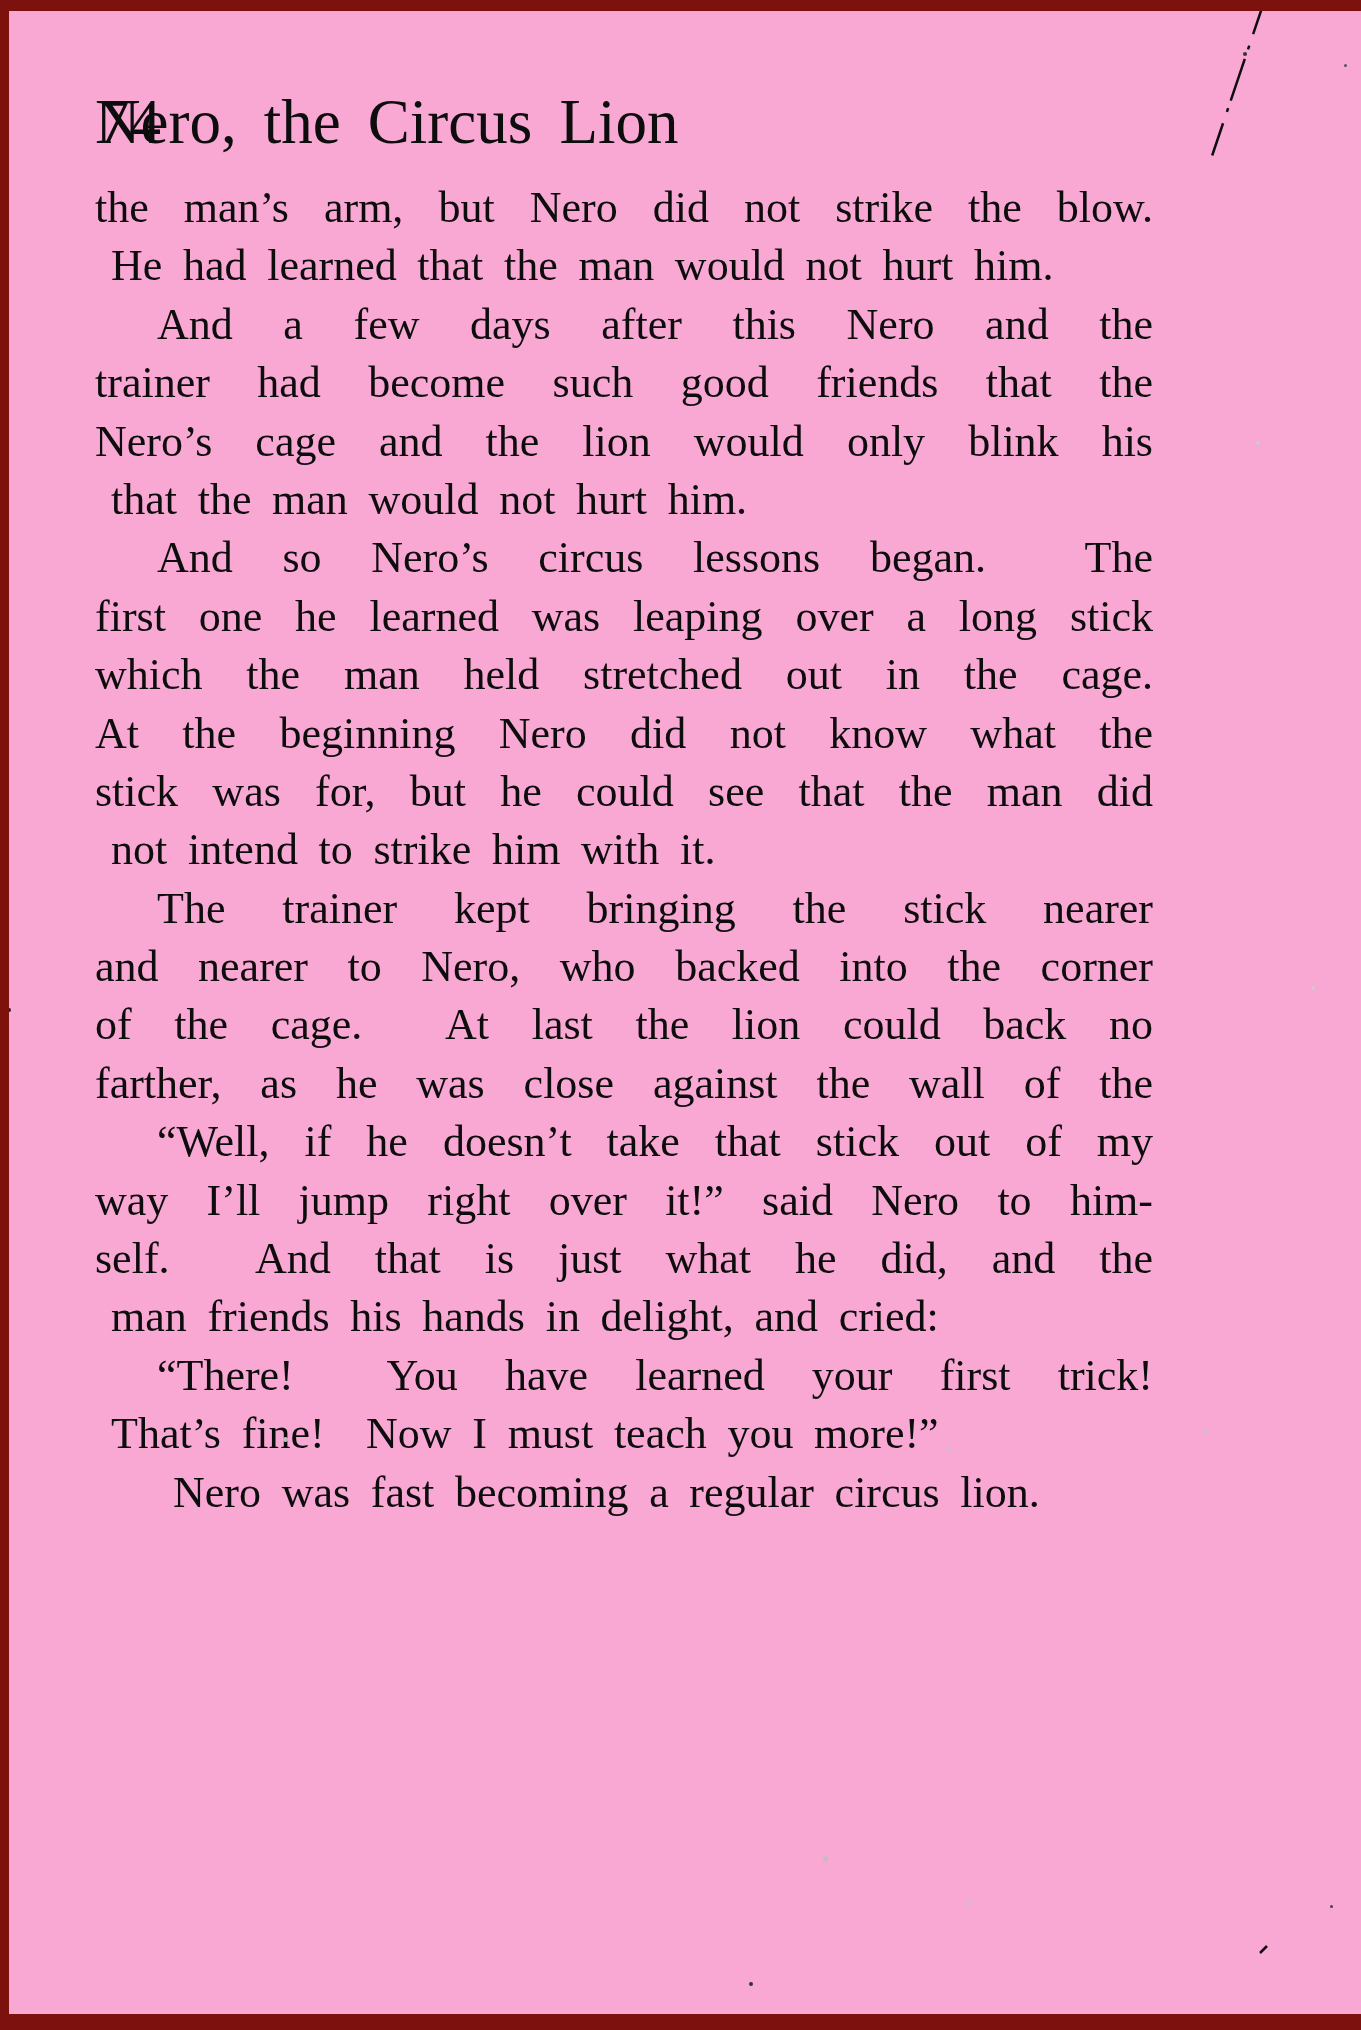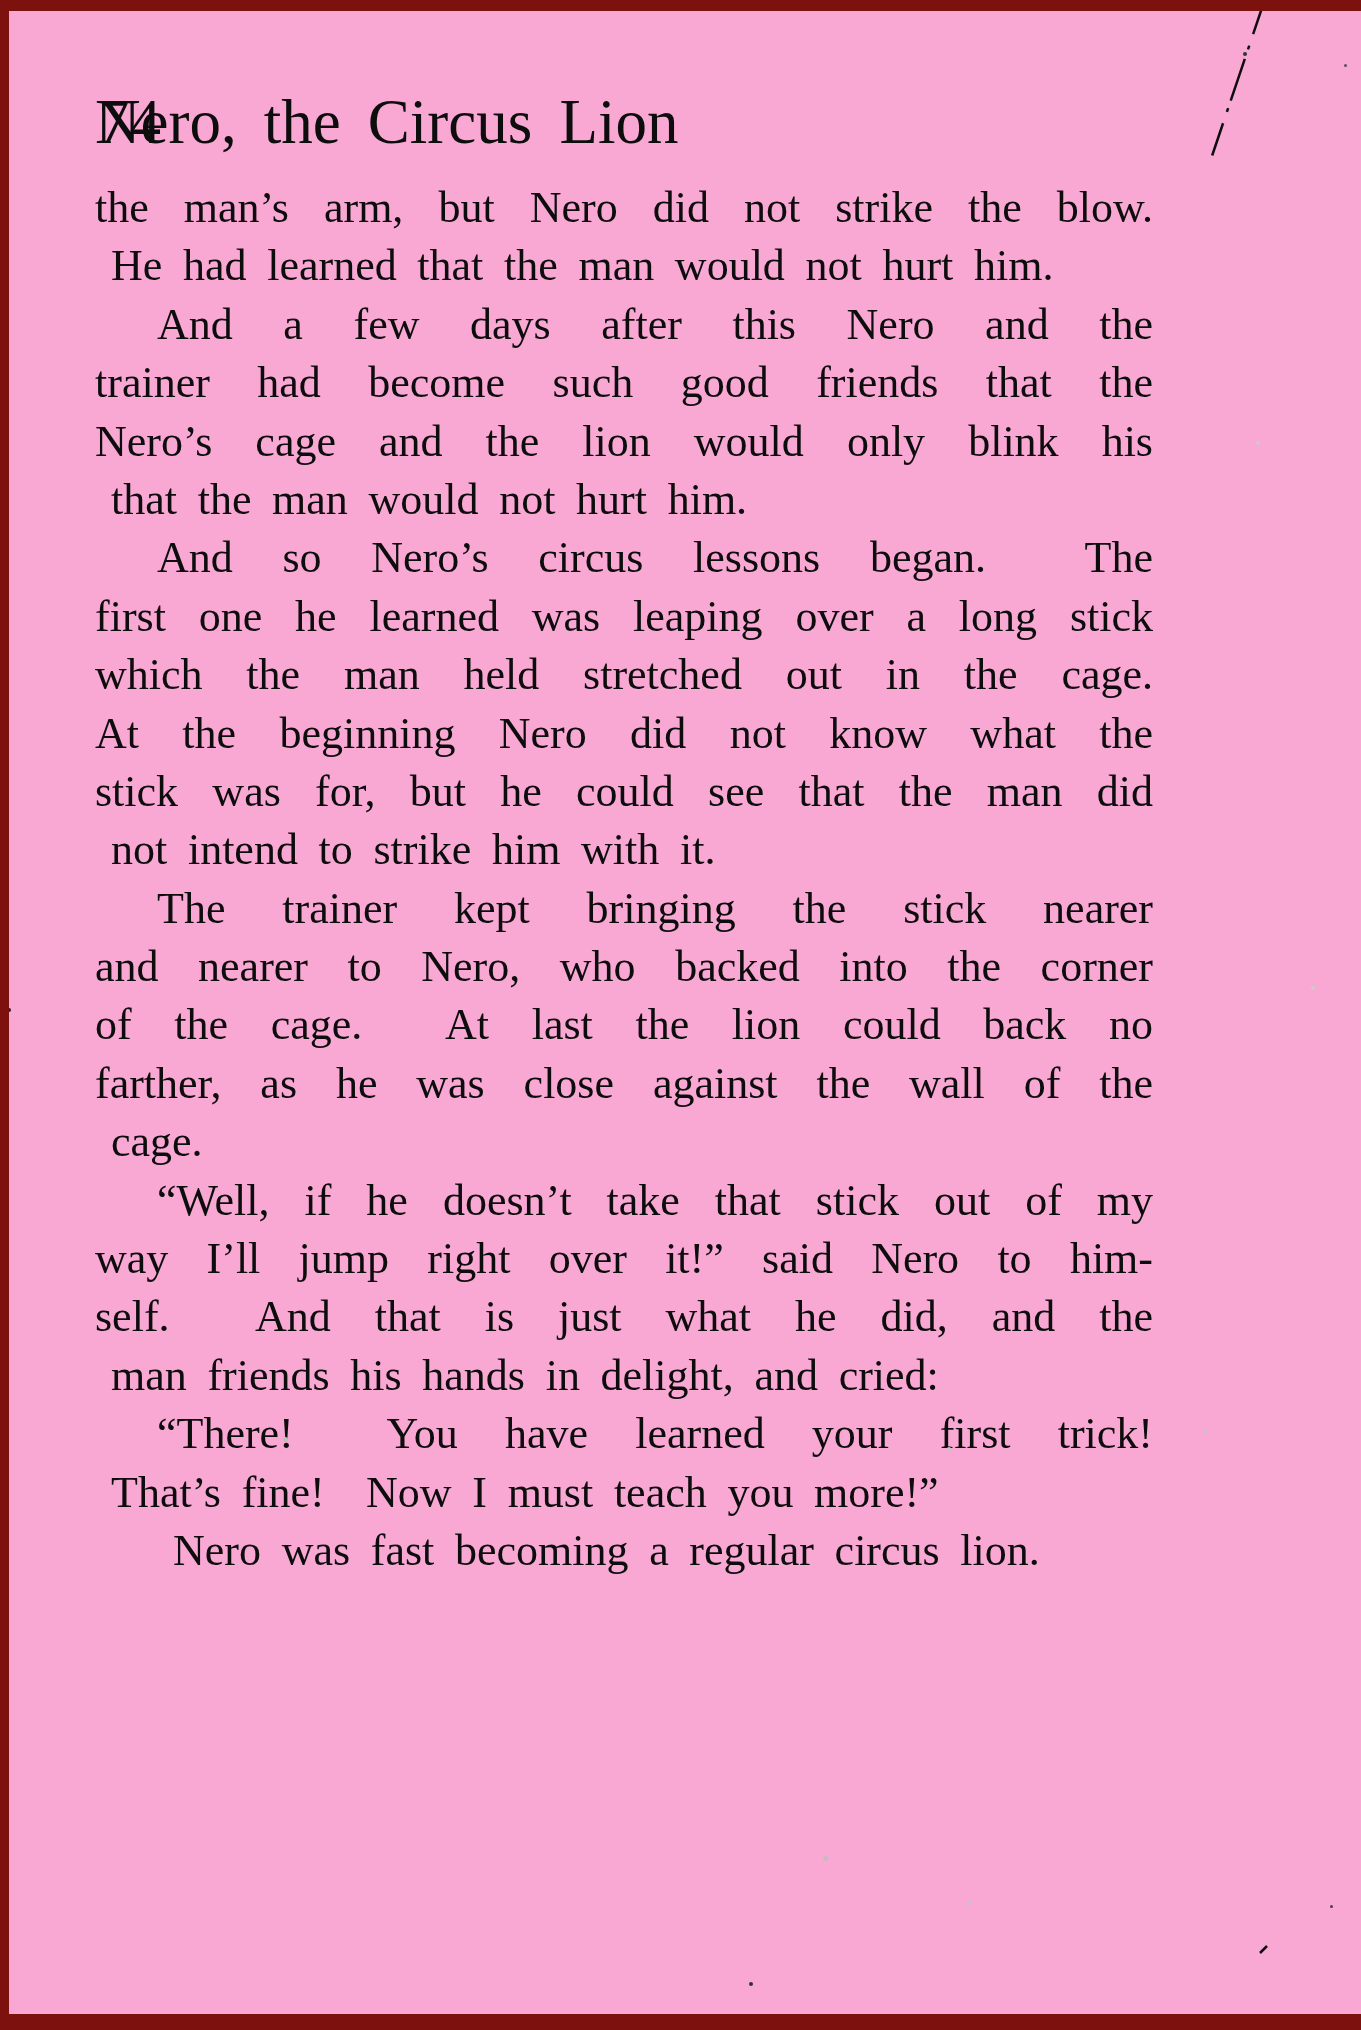--- a/index.html
+++ b/index.html
@@ -73,7 +73,6 @@
       <div class="line">and nearer to Nero, who backed into the corner</div>
       <div class="line">of the cage.  At last the lion could back no</div>
       <div class="line">farther, as he was close against the wall of the</div>
-      <div class="line last">cage.</div>
       <div class="line indent">“Well, if he doesn’t take that stick out of my</div>
       <div class="line">way I’ll jump right over it!” said Nero to him-</div>
       <div class="line">self.  And that is just what he did, and the</div>

